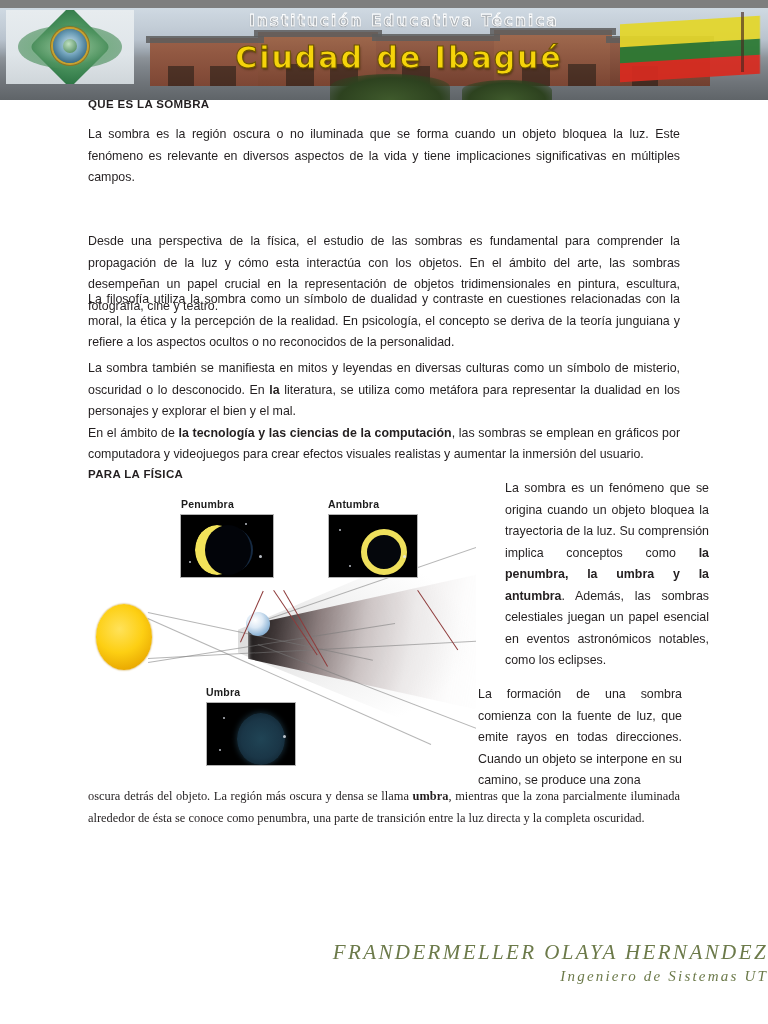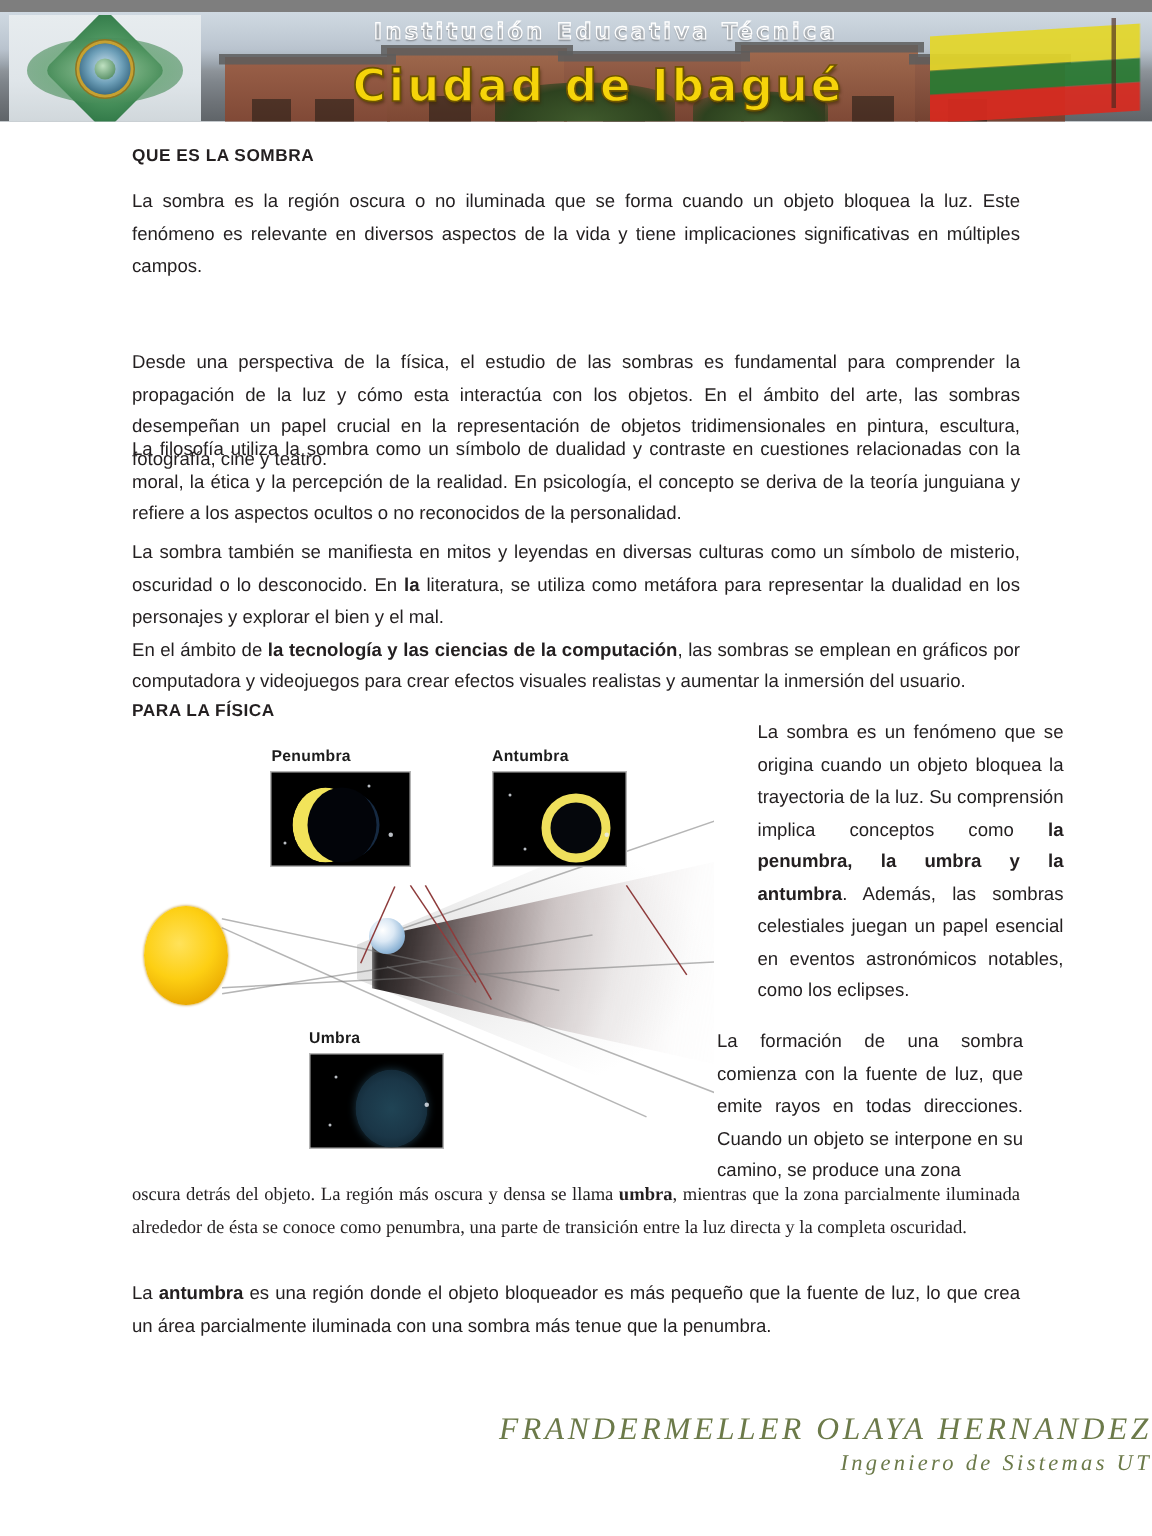--- a/index.html
+++ b/index.html
@@ -30,7 +30,7 @@
     position: absolute;
     top: 8px; left: 0;
     width: 768px;
-    height: 73px;
+    height: 92px;
     overflow: hidden;
     background: #c9d4dc;
   }

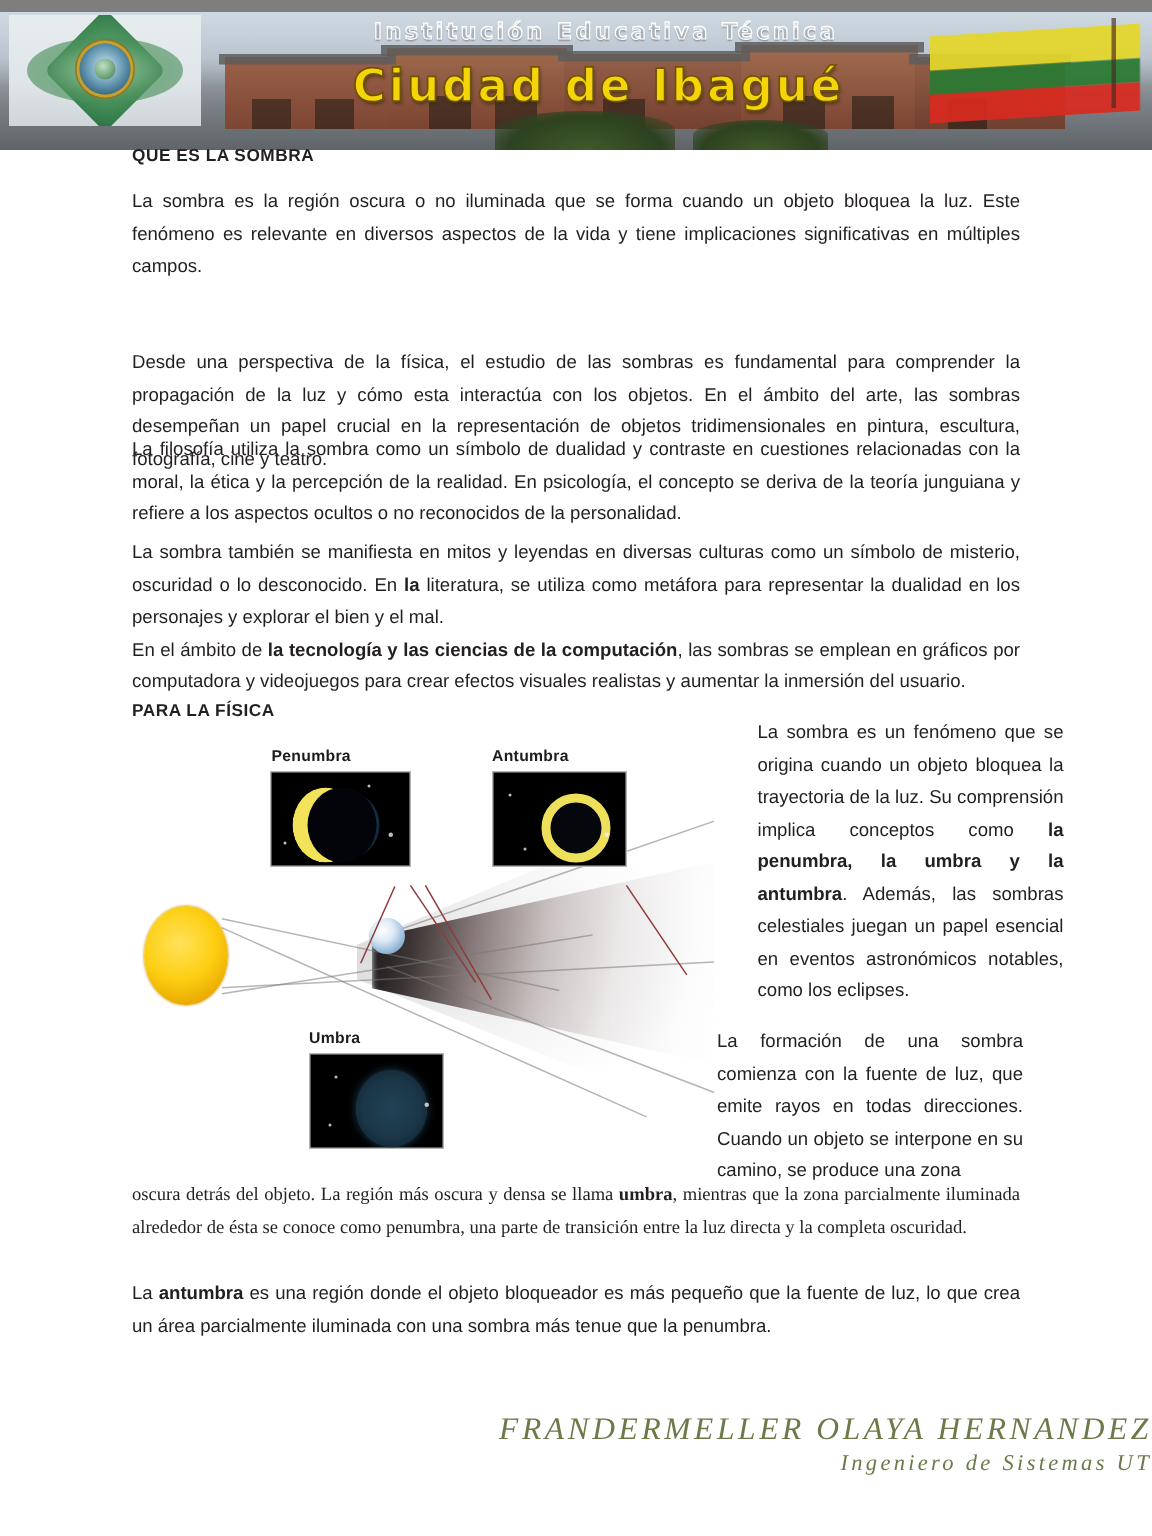--- a/index.html
+++ b/index.html
@@ -486,7 +486,6 @@
 
   <p class="body" id="p5"><span>oscura detrás del objeto. La región más oscura y densa se llama </span><b>umbra</b><span>, mientras que la zona parcialmente iluminada alrededor de ésta se conoce como penumbra, una parte de transición entre la luz directa y la completa oscuridad.</span></p>
 
-  <p class="body" id="p6"><span>La </span><b>antumbra</b><span> es una región donde el objeto bloqueador es más pequeño que la fuente de luz, lo que crea un área parcialmente iluminada con una sombra más tenue que la penumbra.</span></p>
 
   <div class="footer" id="f-name">FRANDERMELLER OLAYA HERNANDEZ</div>
   <div class="footer" id="f-role">Ingeniero de Sistemas UT</div>

